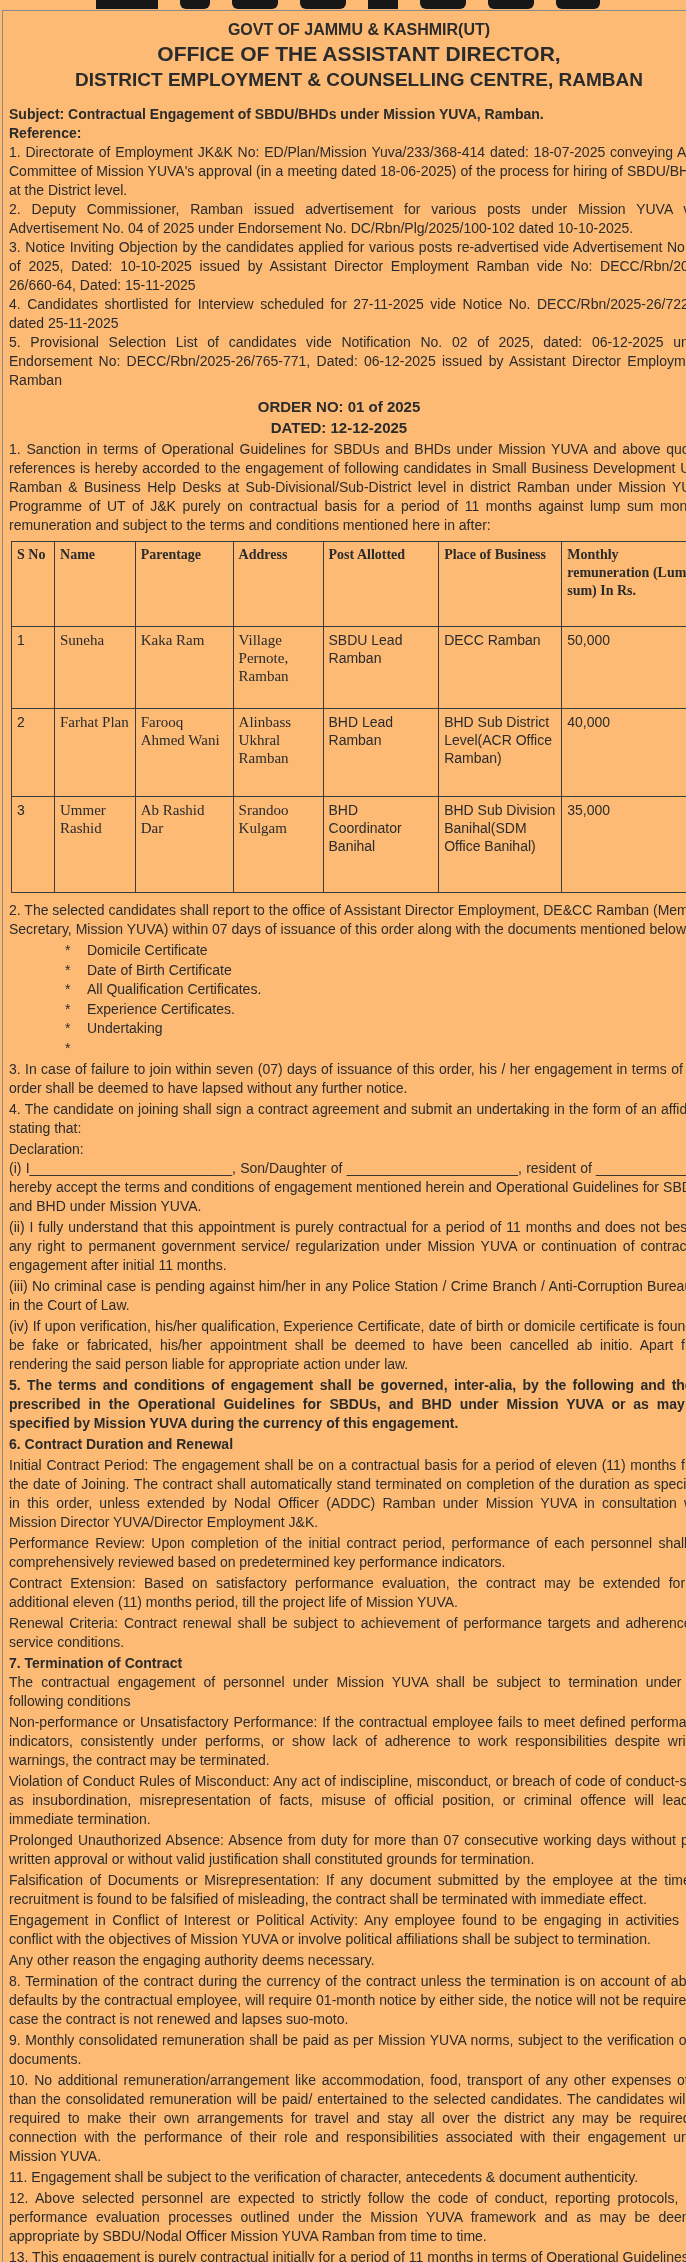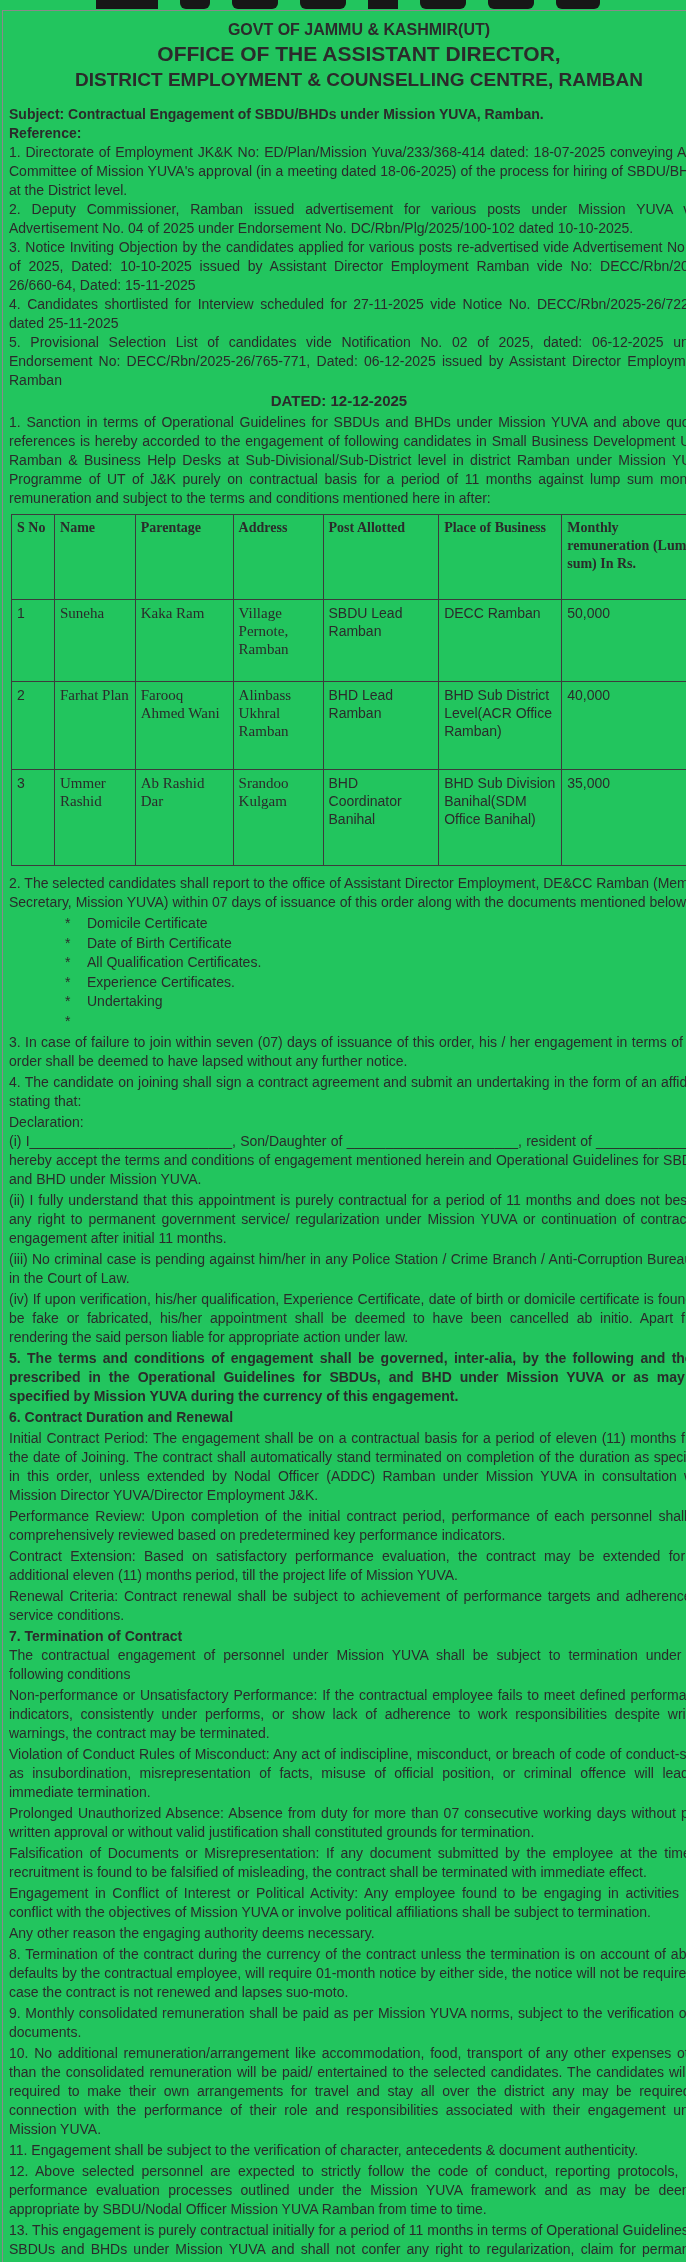--- a/index.html
+++ b/index.html
@@ -7,7 +7,7 @@
     position:relative;
     width:686px;height:2262px;
     overflow:hidden;
-    background:#22c55e;
+    background:#fdba74;
     border-right:1px solid #737373;
     font-family:"Liberation Sans",sans-serif;
     color:#2b2b2b;

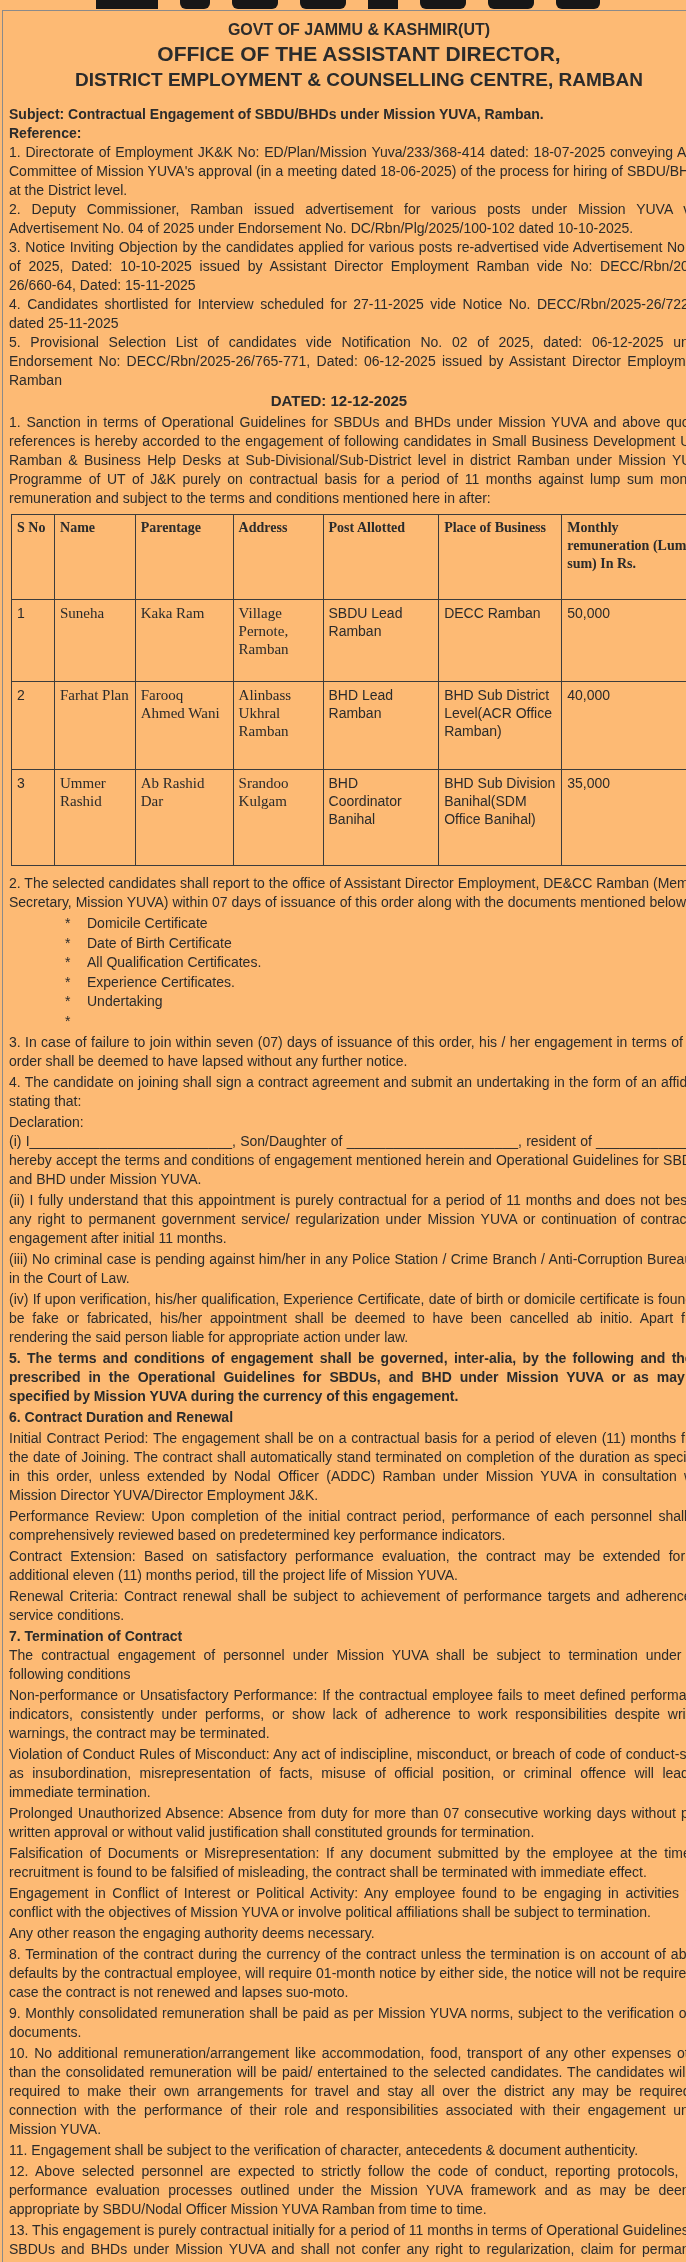--- a/index.html
+++ b/index.html
@@ -89,6 +89,7 @@
       <p class="tight">4. Candidates shortlisted for Interview scheduled for 27-11-2025 vide Notice No. DECC/Rbn/2025-26/722-28 dated 25-11-2025</p>
       <p class="tight">5. Provisional Selection List of candidates vide Notification No. 02 of 2025, dated: 06-12-2025 under Endorsement No: DECC/Rbn/2025-26/765-771, Dated: 06-12-2025 issued by Assistant Director Employment, Ramban</p>
 
+      <div class="orderline" style="margin-top:6px">ORDER NO: 01 of 2025</div>
       <div class="orderline">DATED: 12-12-2025</div>
 
       <p>1. Sanction in terms of Operational Guidelines for SBDUs and BHDs under Mission YUVA and above quoted references is hereby accorded to the engagement of following candidates in Small Business Development Unit, Ramban &amp; Business Help Desks at Sub-Divisional/Sub-District level in district Ramban under Mission YUVA Programme of UT of J&amp;K purely on contractual basis for a period of 11 months against lump sum monthly remuneration and subject to the terms and conditions mentioned here in after:</p>

